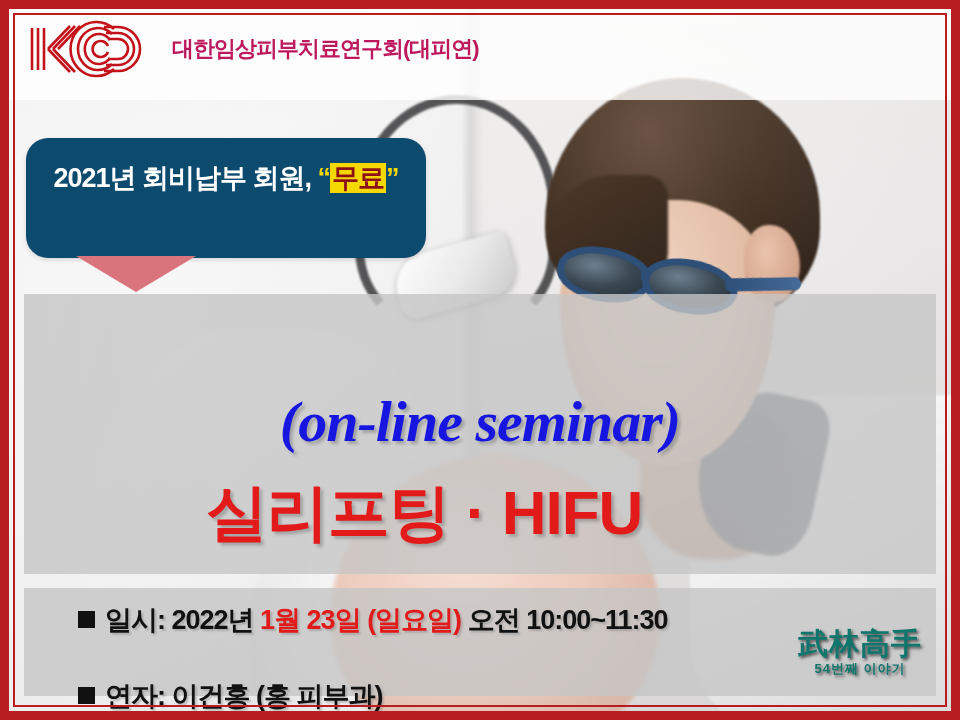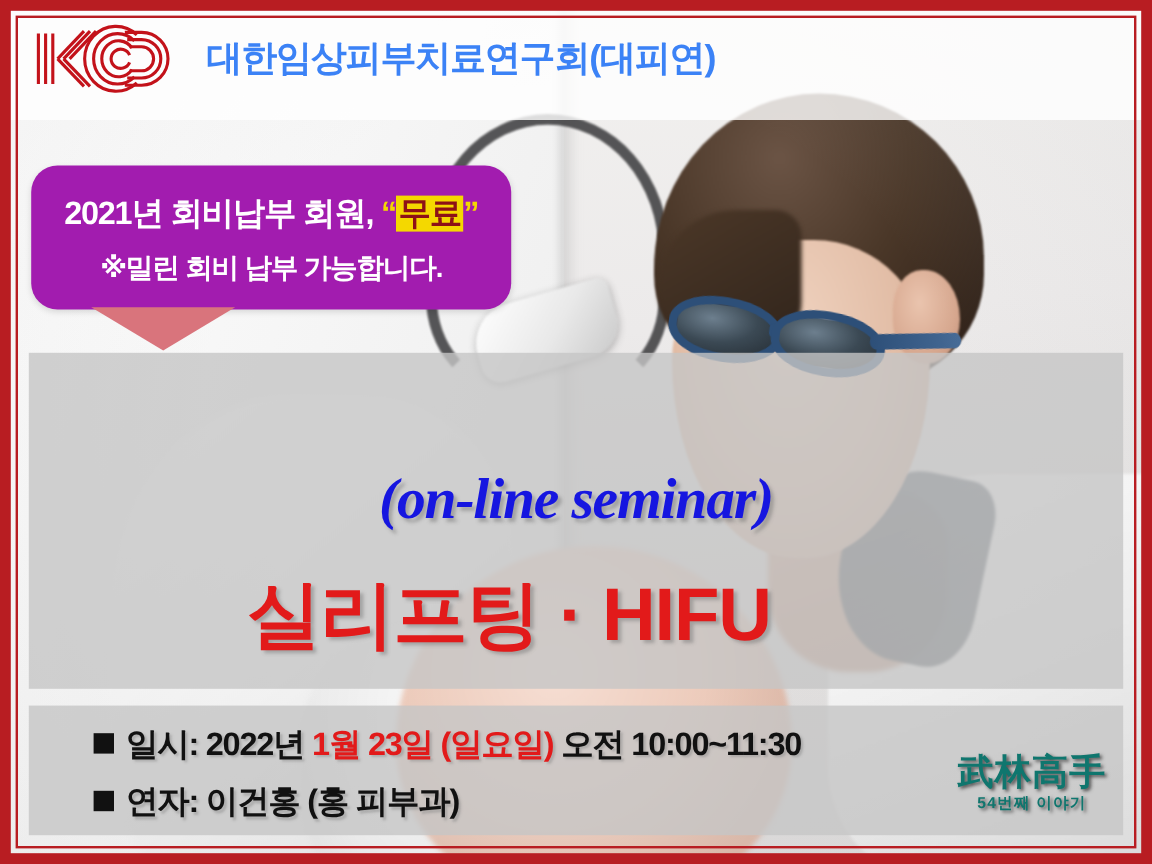--- a/index.html
+++ b/index.html
@@ -239,9 +239,9 @@
   .header-text { display: block; }
   .org-ko {
     font-family: "Liberation Sans", "DejaVu Sans", sans-serif;
-    font-size: 30px;
-    font-weight: bold;
-    color: #3b82f6;
+    font-size: 22px;
+    font-weight: bold;
+    color: #be185d;
     letter-spacing: -1px;
     line-height: 1.05;
     white-space: nowrap;

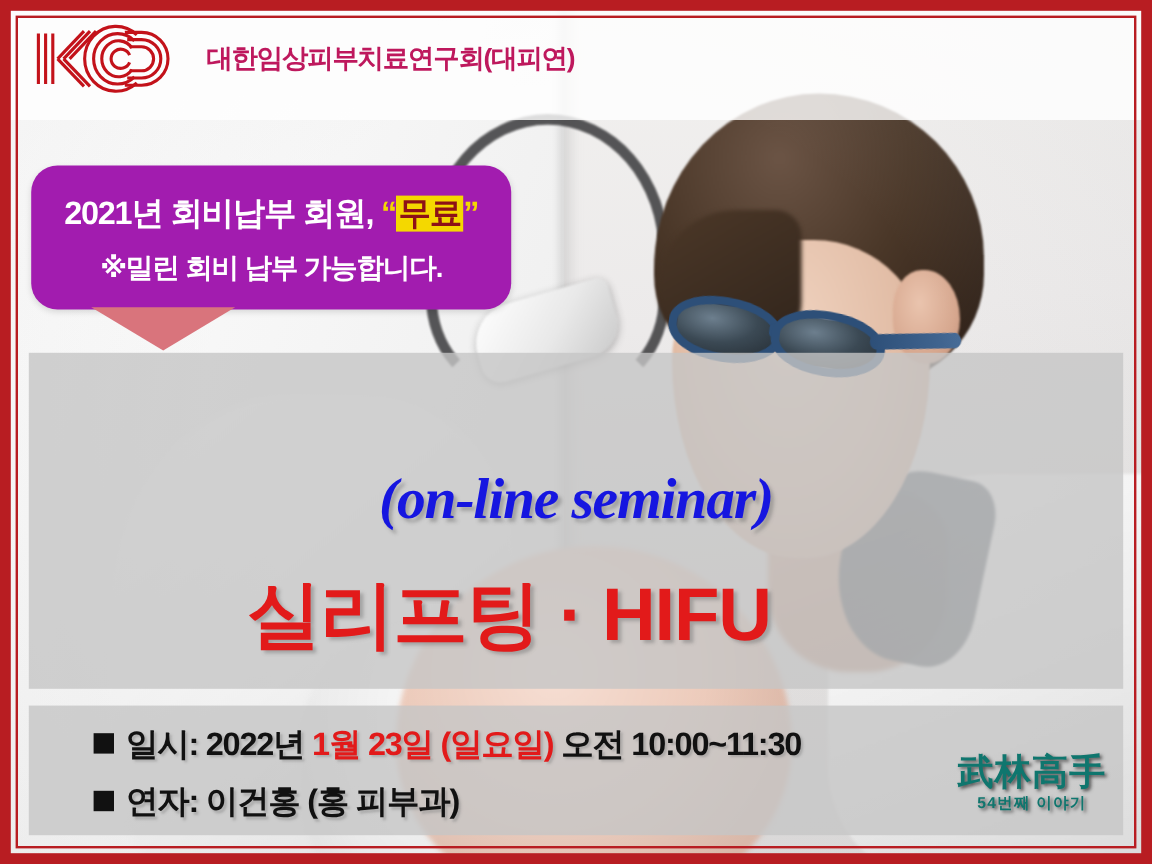--- a/index.html
+++ b/index.html
@@ -263,7 +263,7 @@
     position: absolute;
     left: 26px; top: 138px;
     width: 400px; height: 120px;
-    background: #a21caf;
+    background: #0c4a6e;
     border-radius: 22px;
     box-shadow: 0 2px 5px rgba(0,0,0,.13);
   }

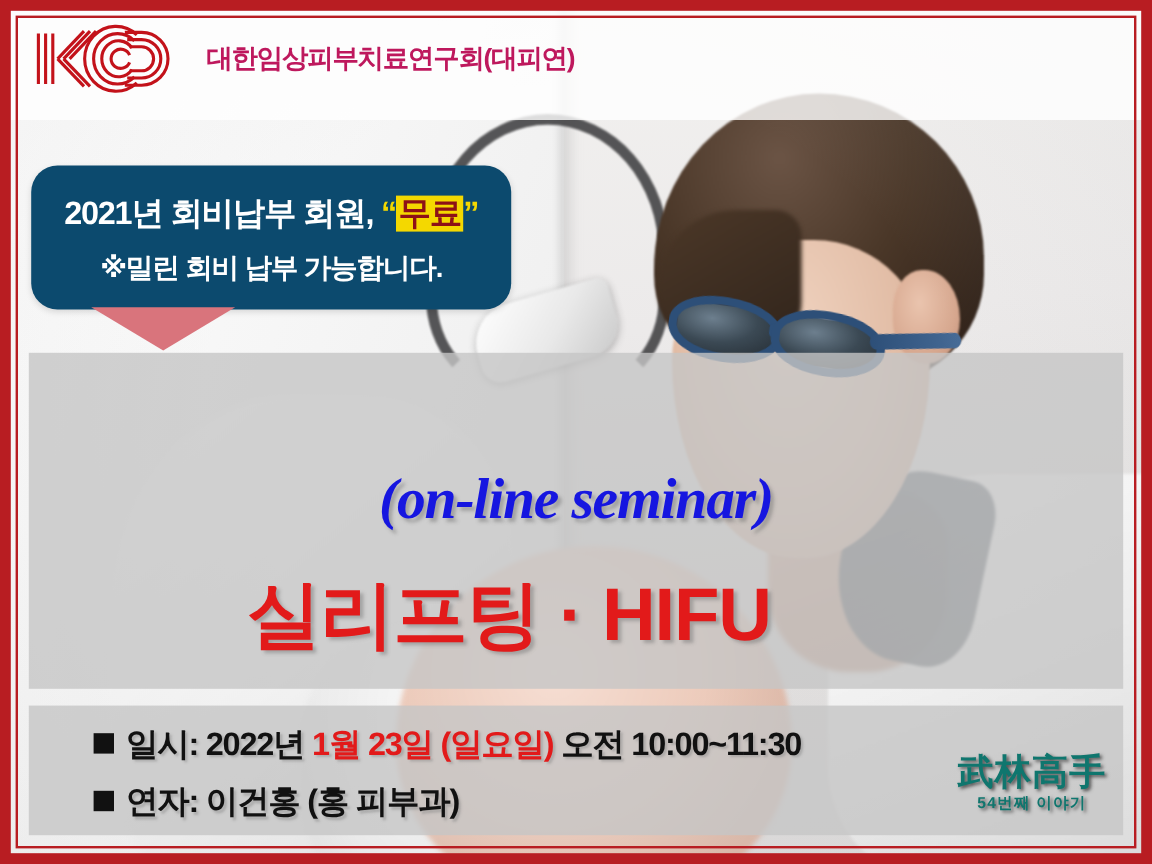--- a/index.html
+++ b/index.html
@@ -466,7 +466,6 @@
 
   <div class="fee-badge">
     <div class="fee-line1"><span>2021년 회비납부 회원, </span><span class="fee-quote">“</span><span class="fee-free">무료</span><span class="fee-quote">”</span></div>
-    <div class="fee-line2">※밀린 회비 납부 가능합니다.</div>
   </div>
   <div class="fee-tail"></div>
 

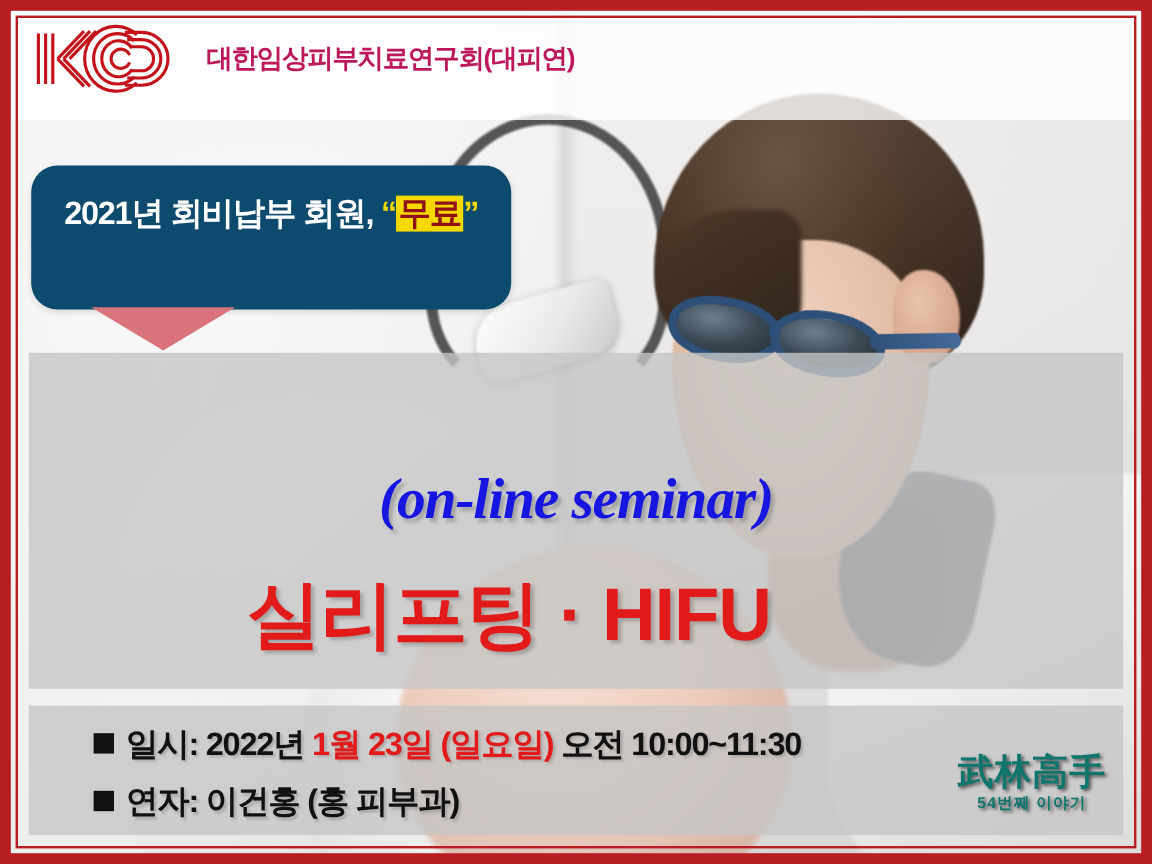--- a/index.html
+++ b/index.html
@@ -335,7 +335,7 @@
     left: 0; top: 392px; width: 960px;
     text-align: center;
     font-family: "Liberation Serif", "DejaVu Serif", serif;
-    font-size: 48px;
+    font-size: 58px;
     font-weight: bold;
     font-style: italic;
     color: #1616e0;

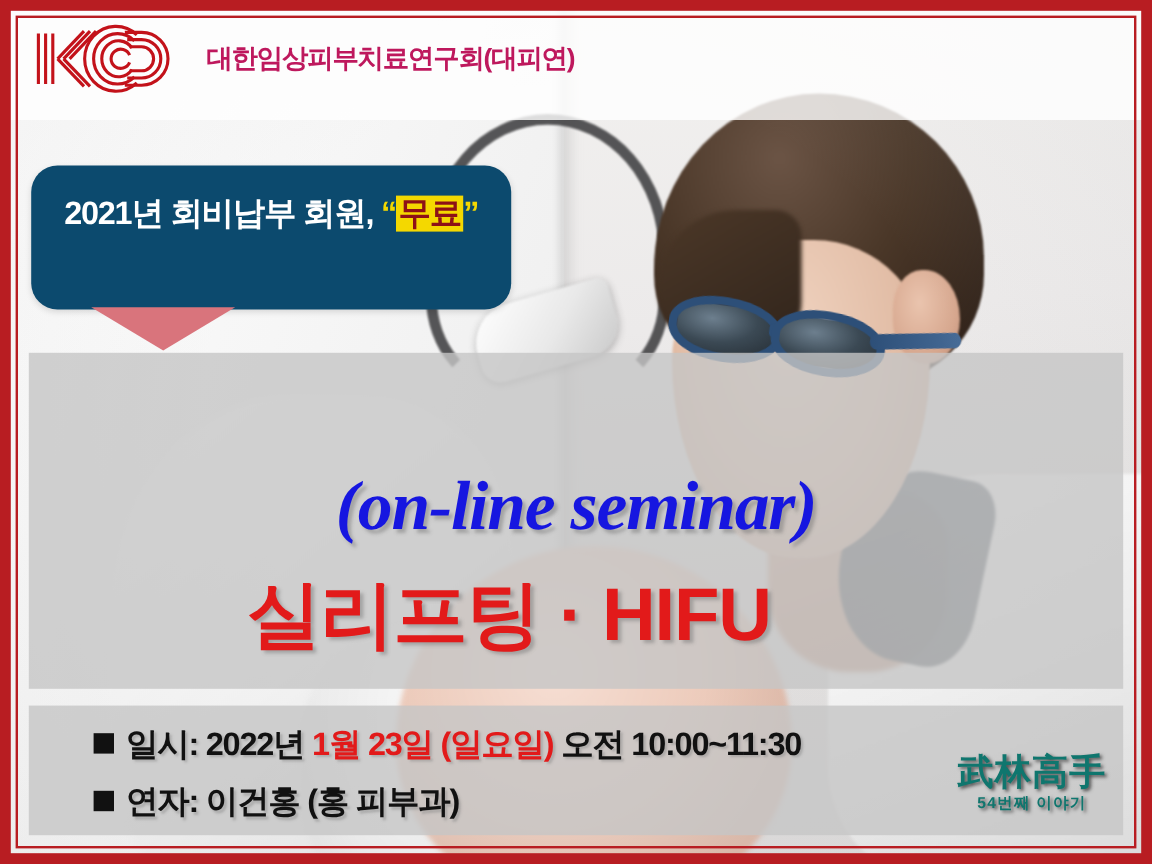--- a/index.html
+++ b/index.html
@@ -370,7 +370,7 @@
     padding-left: 36px;
   }
   .info-line.l1 { top: 602px; }
-  .info-line.l2 { top: 650px; }
+  .info-line.l2 { top: 678px; }
   .bullet-sq {
     display: inline-block;
     width: 17px; height: 17px;

